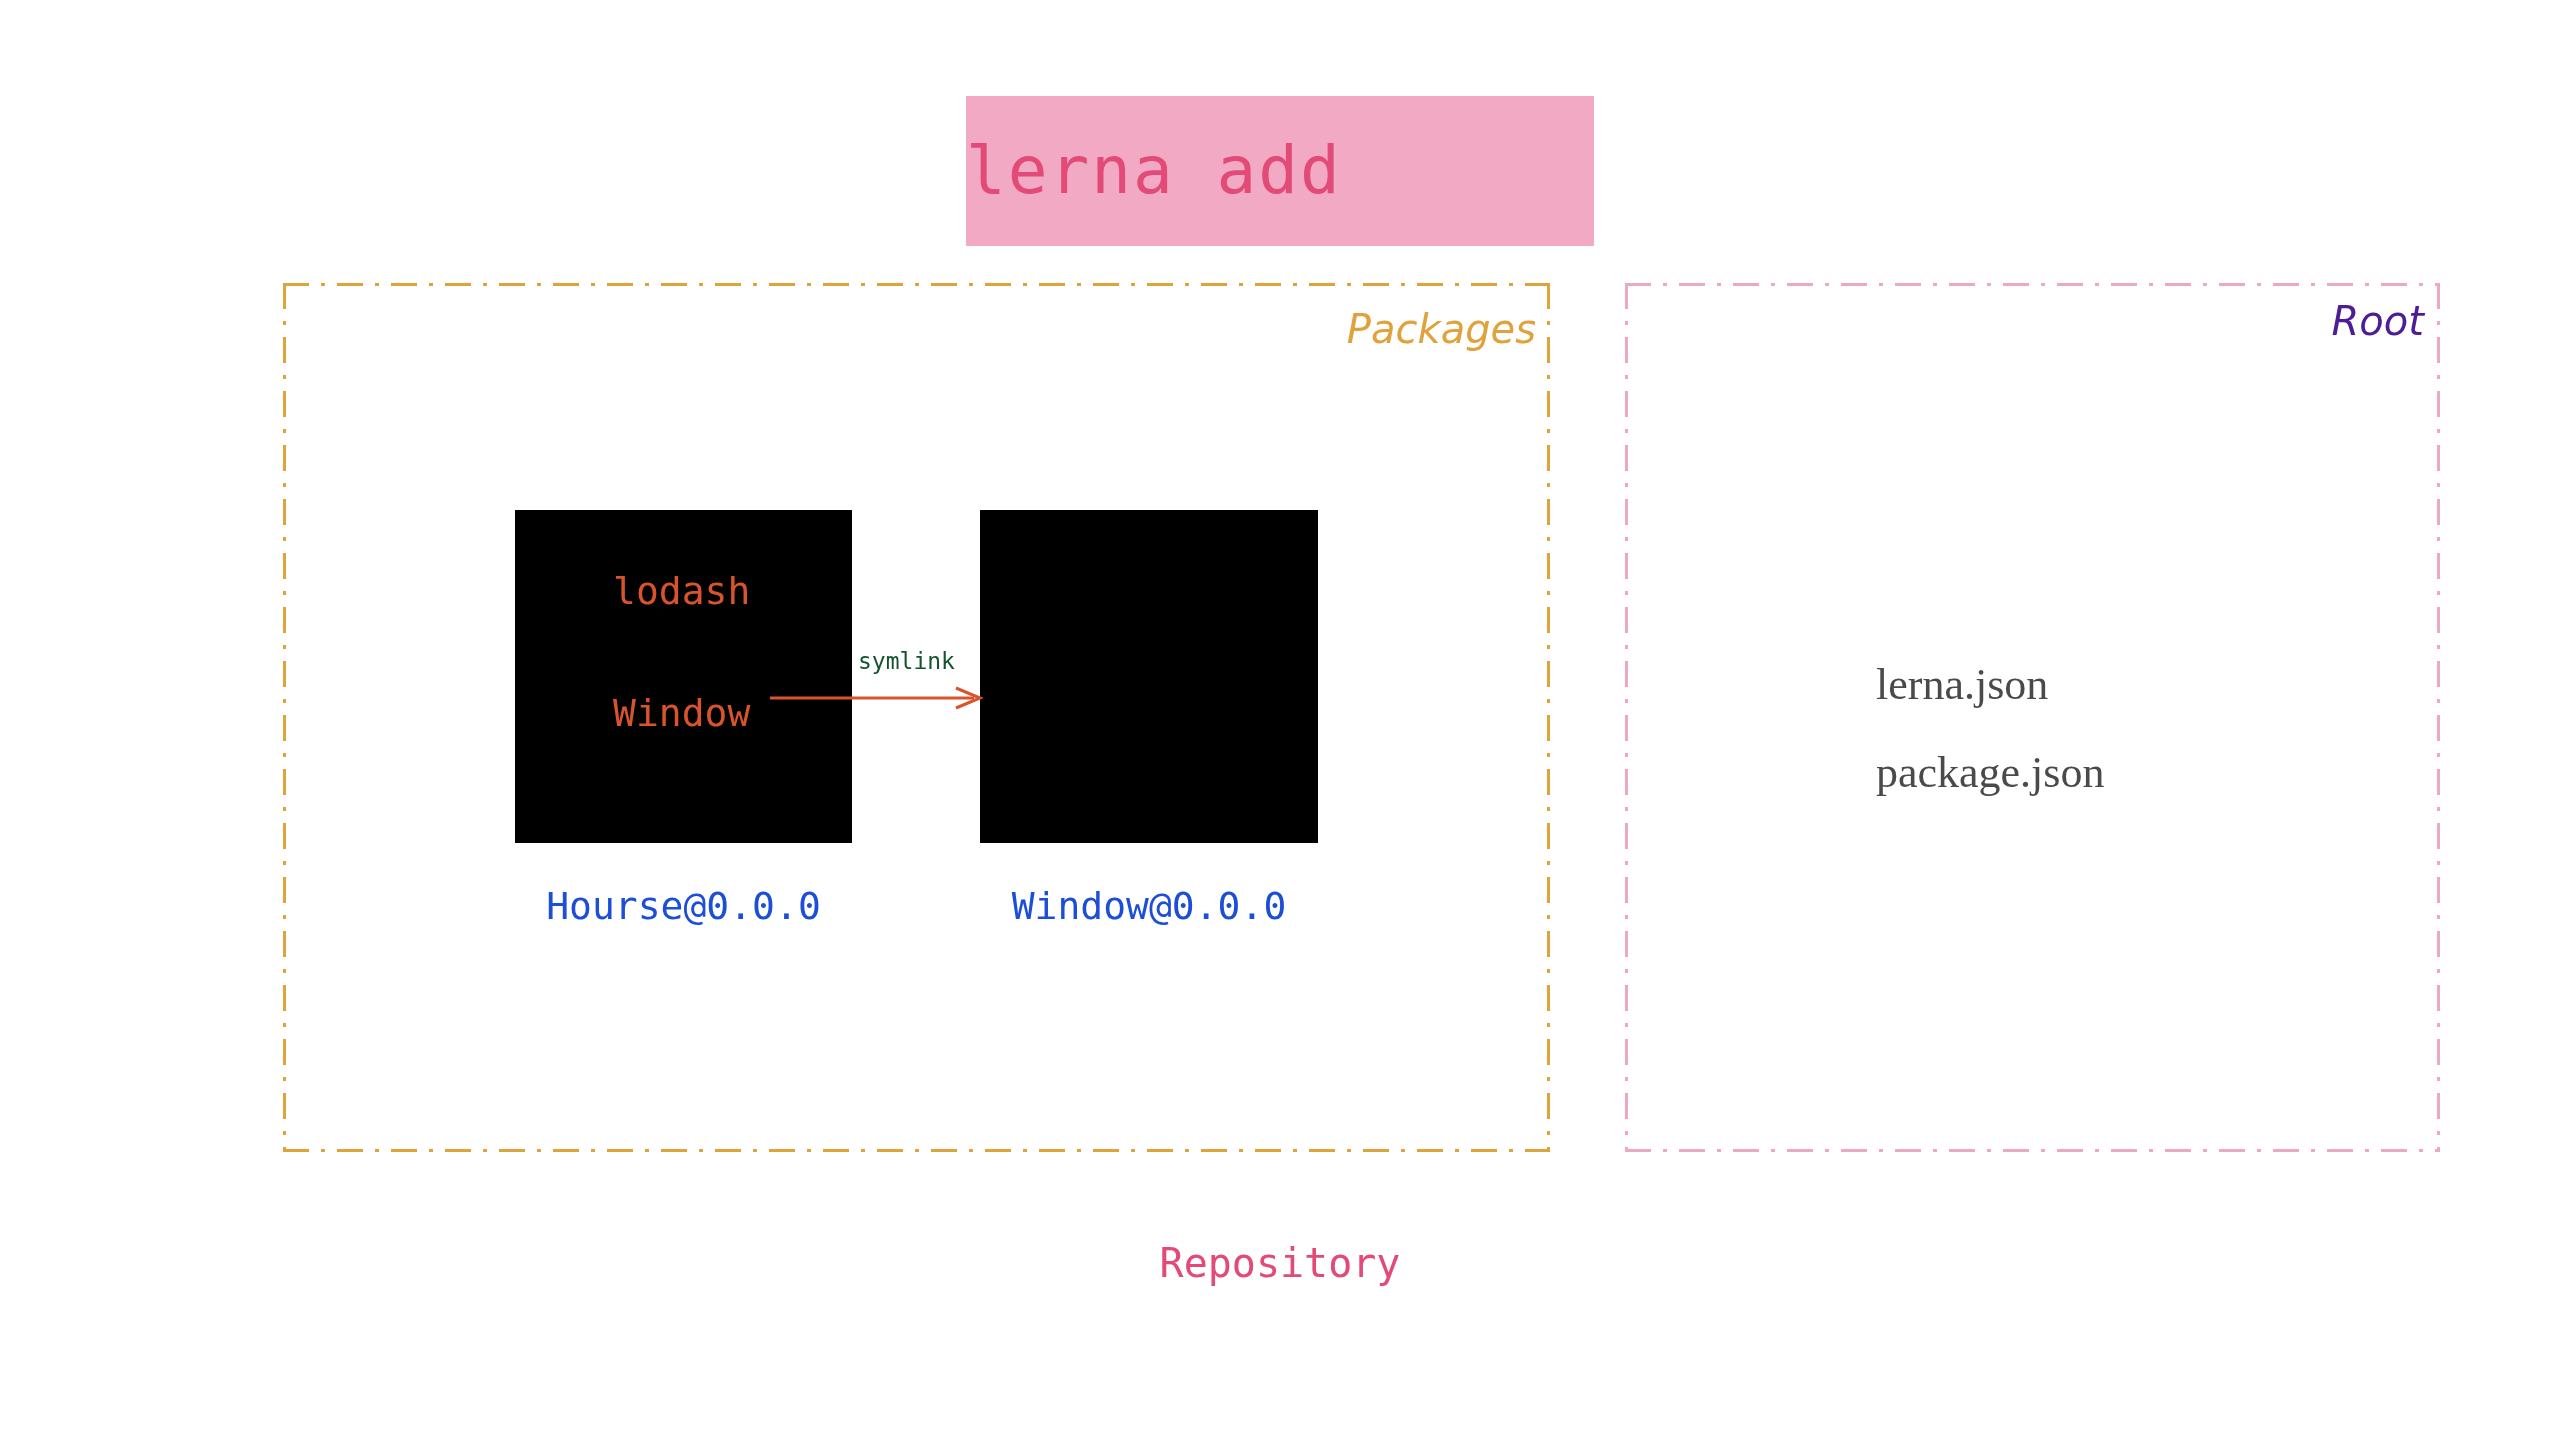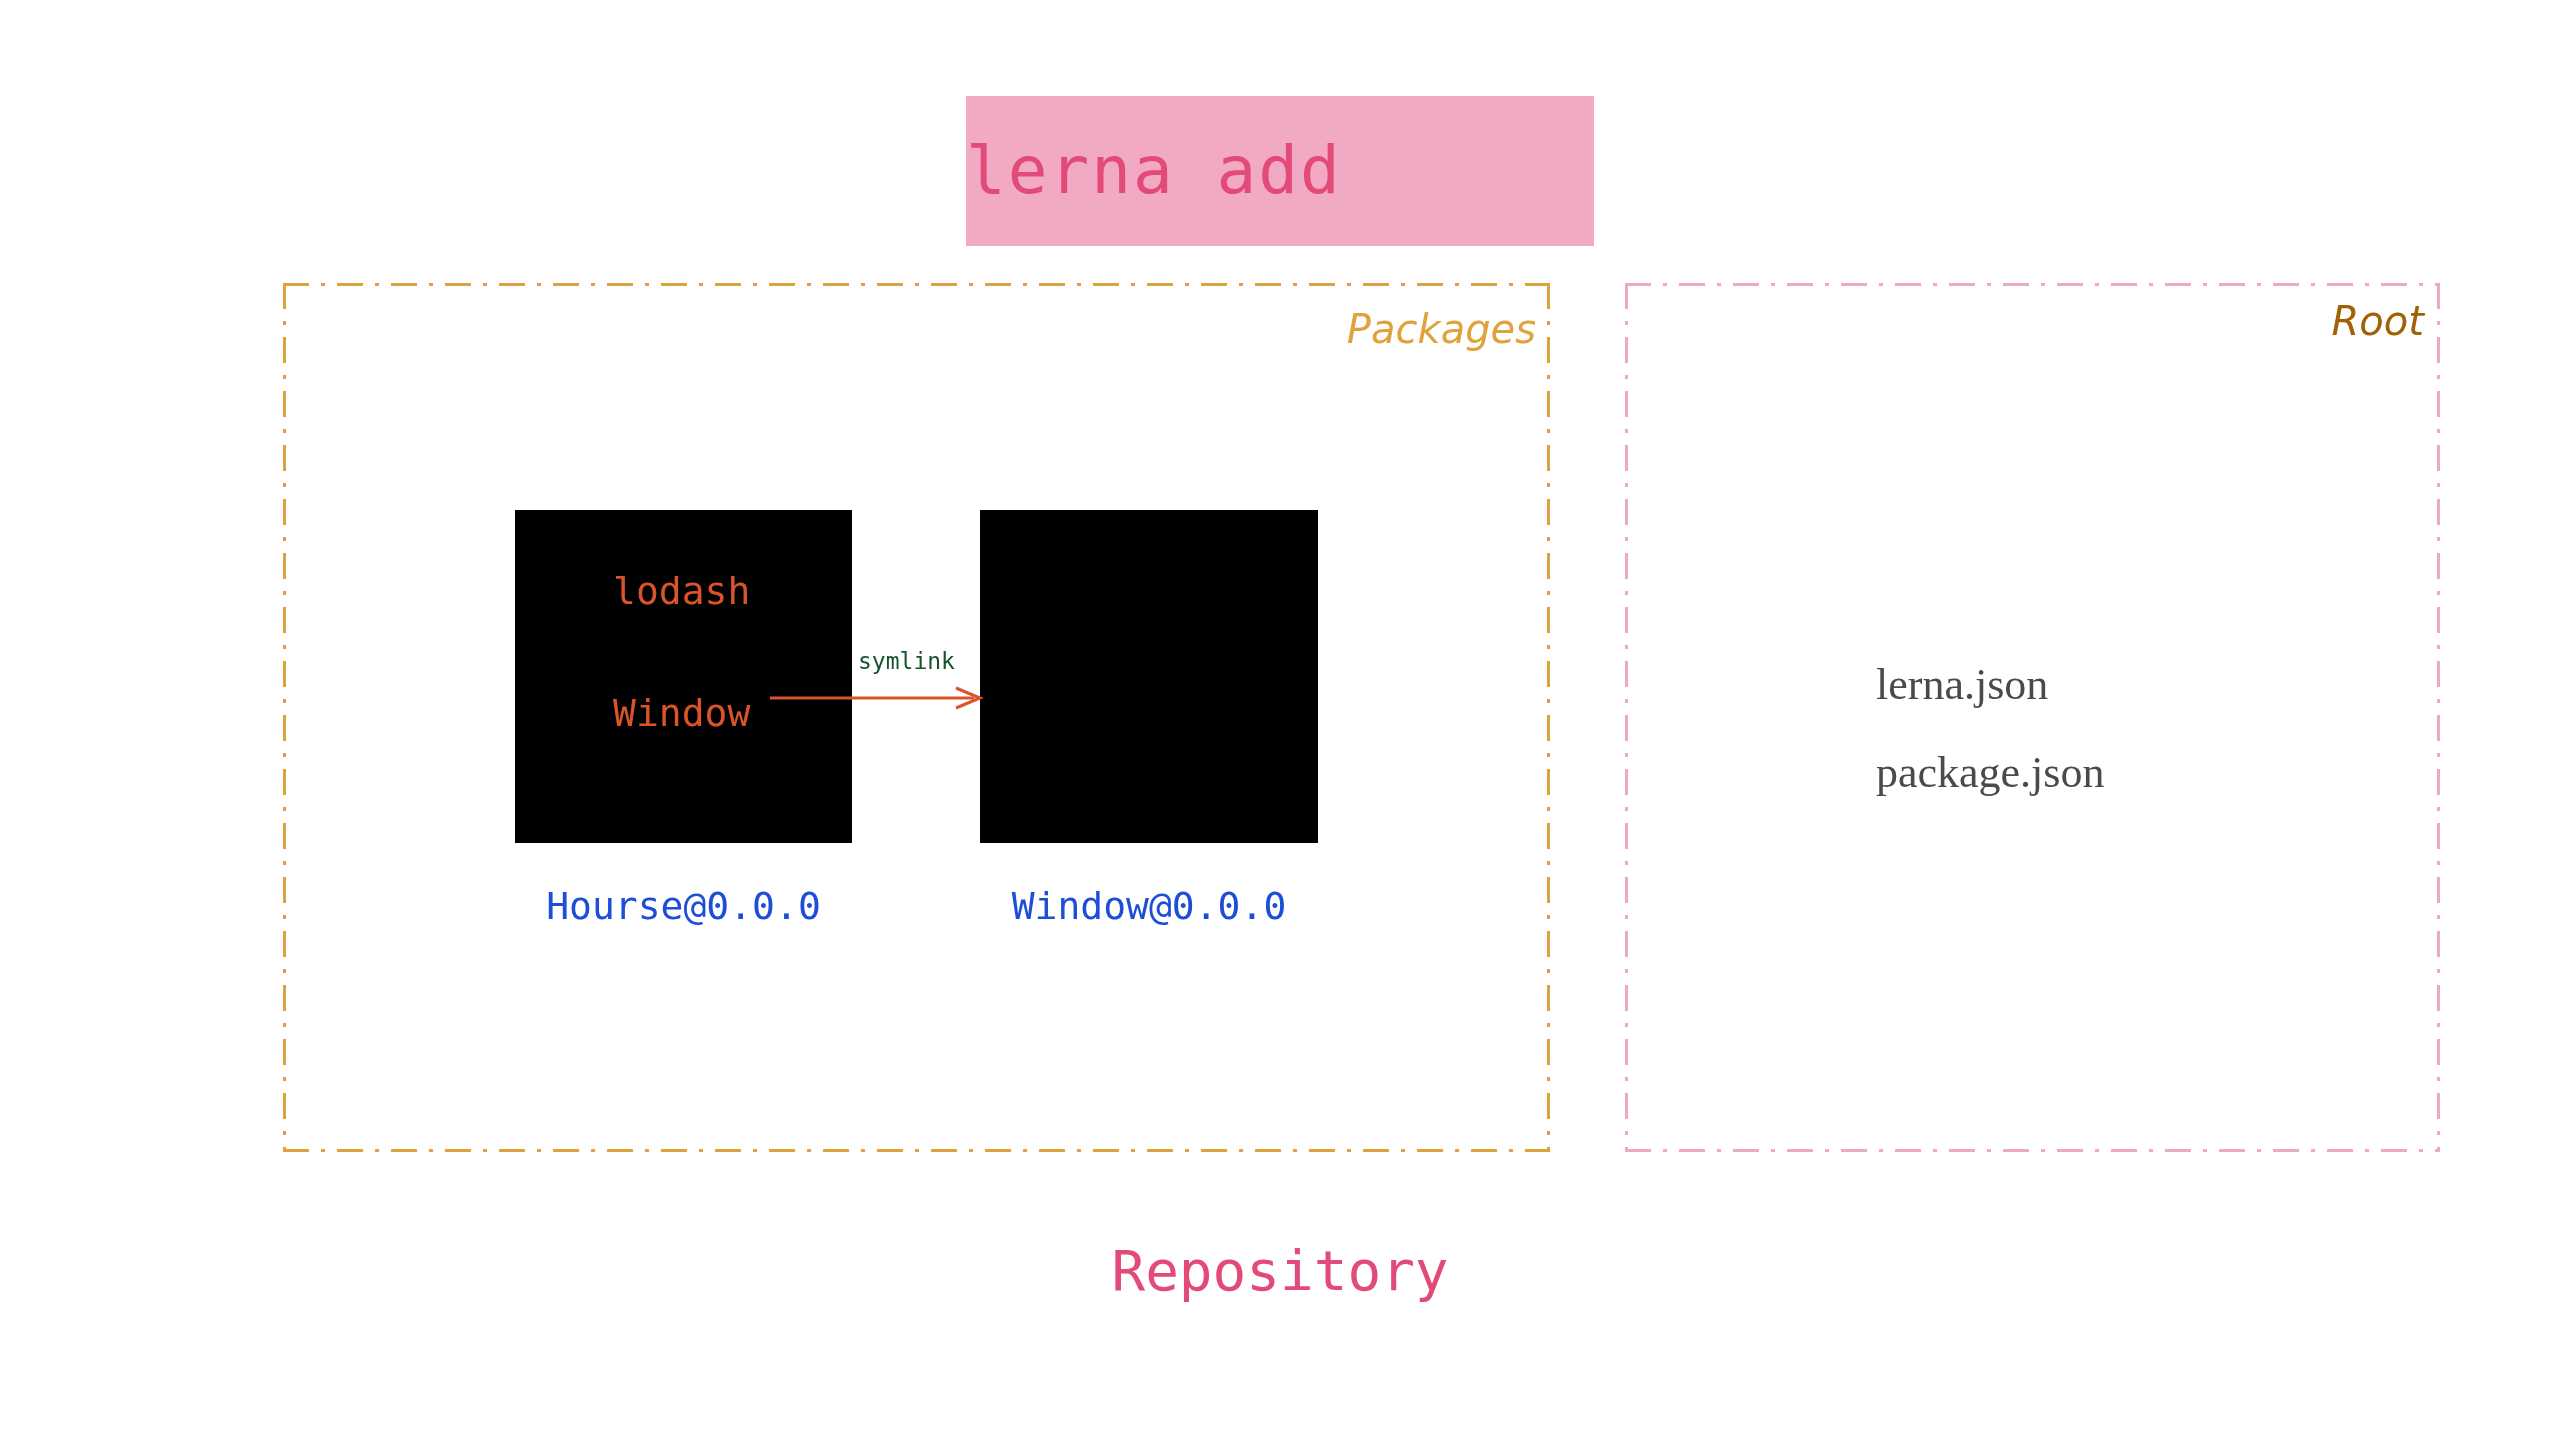--- a/index.html
+++ b/index.html
@@ -128,7 +128,7 @@
   .zone.root .edge-left { left: 0; }
   .zone.root .edge-right { right: 0; }
   .zone.root .zone-label {
-    color: #a16207;
+    color: #4c1d95;
     right: 16px;
     top: 18px;
   }

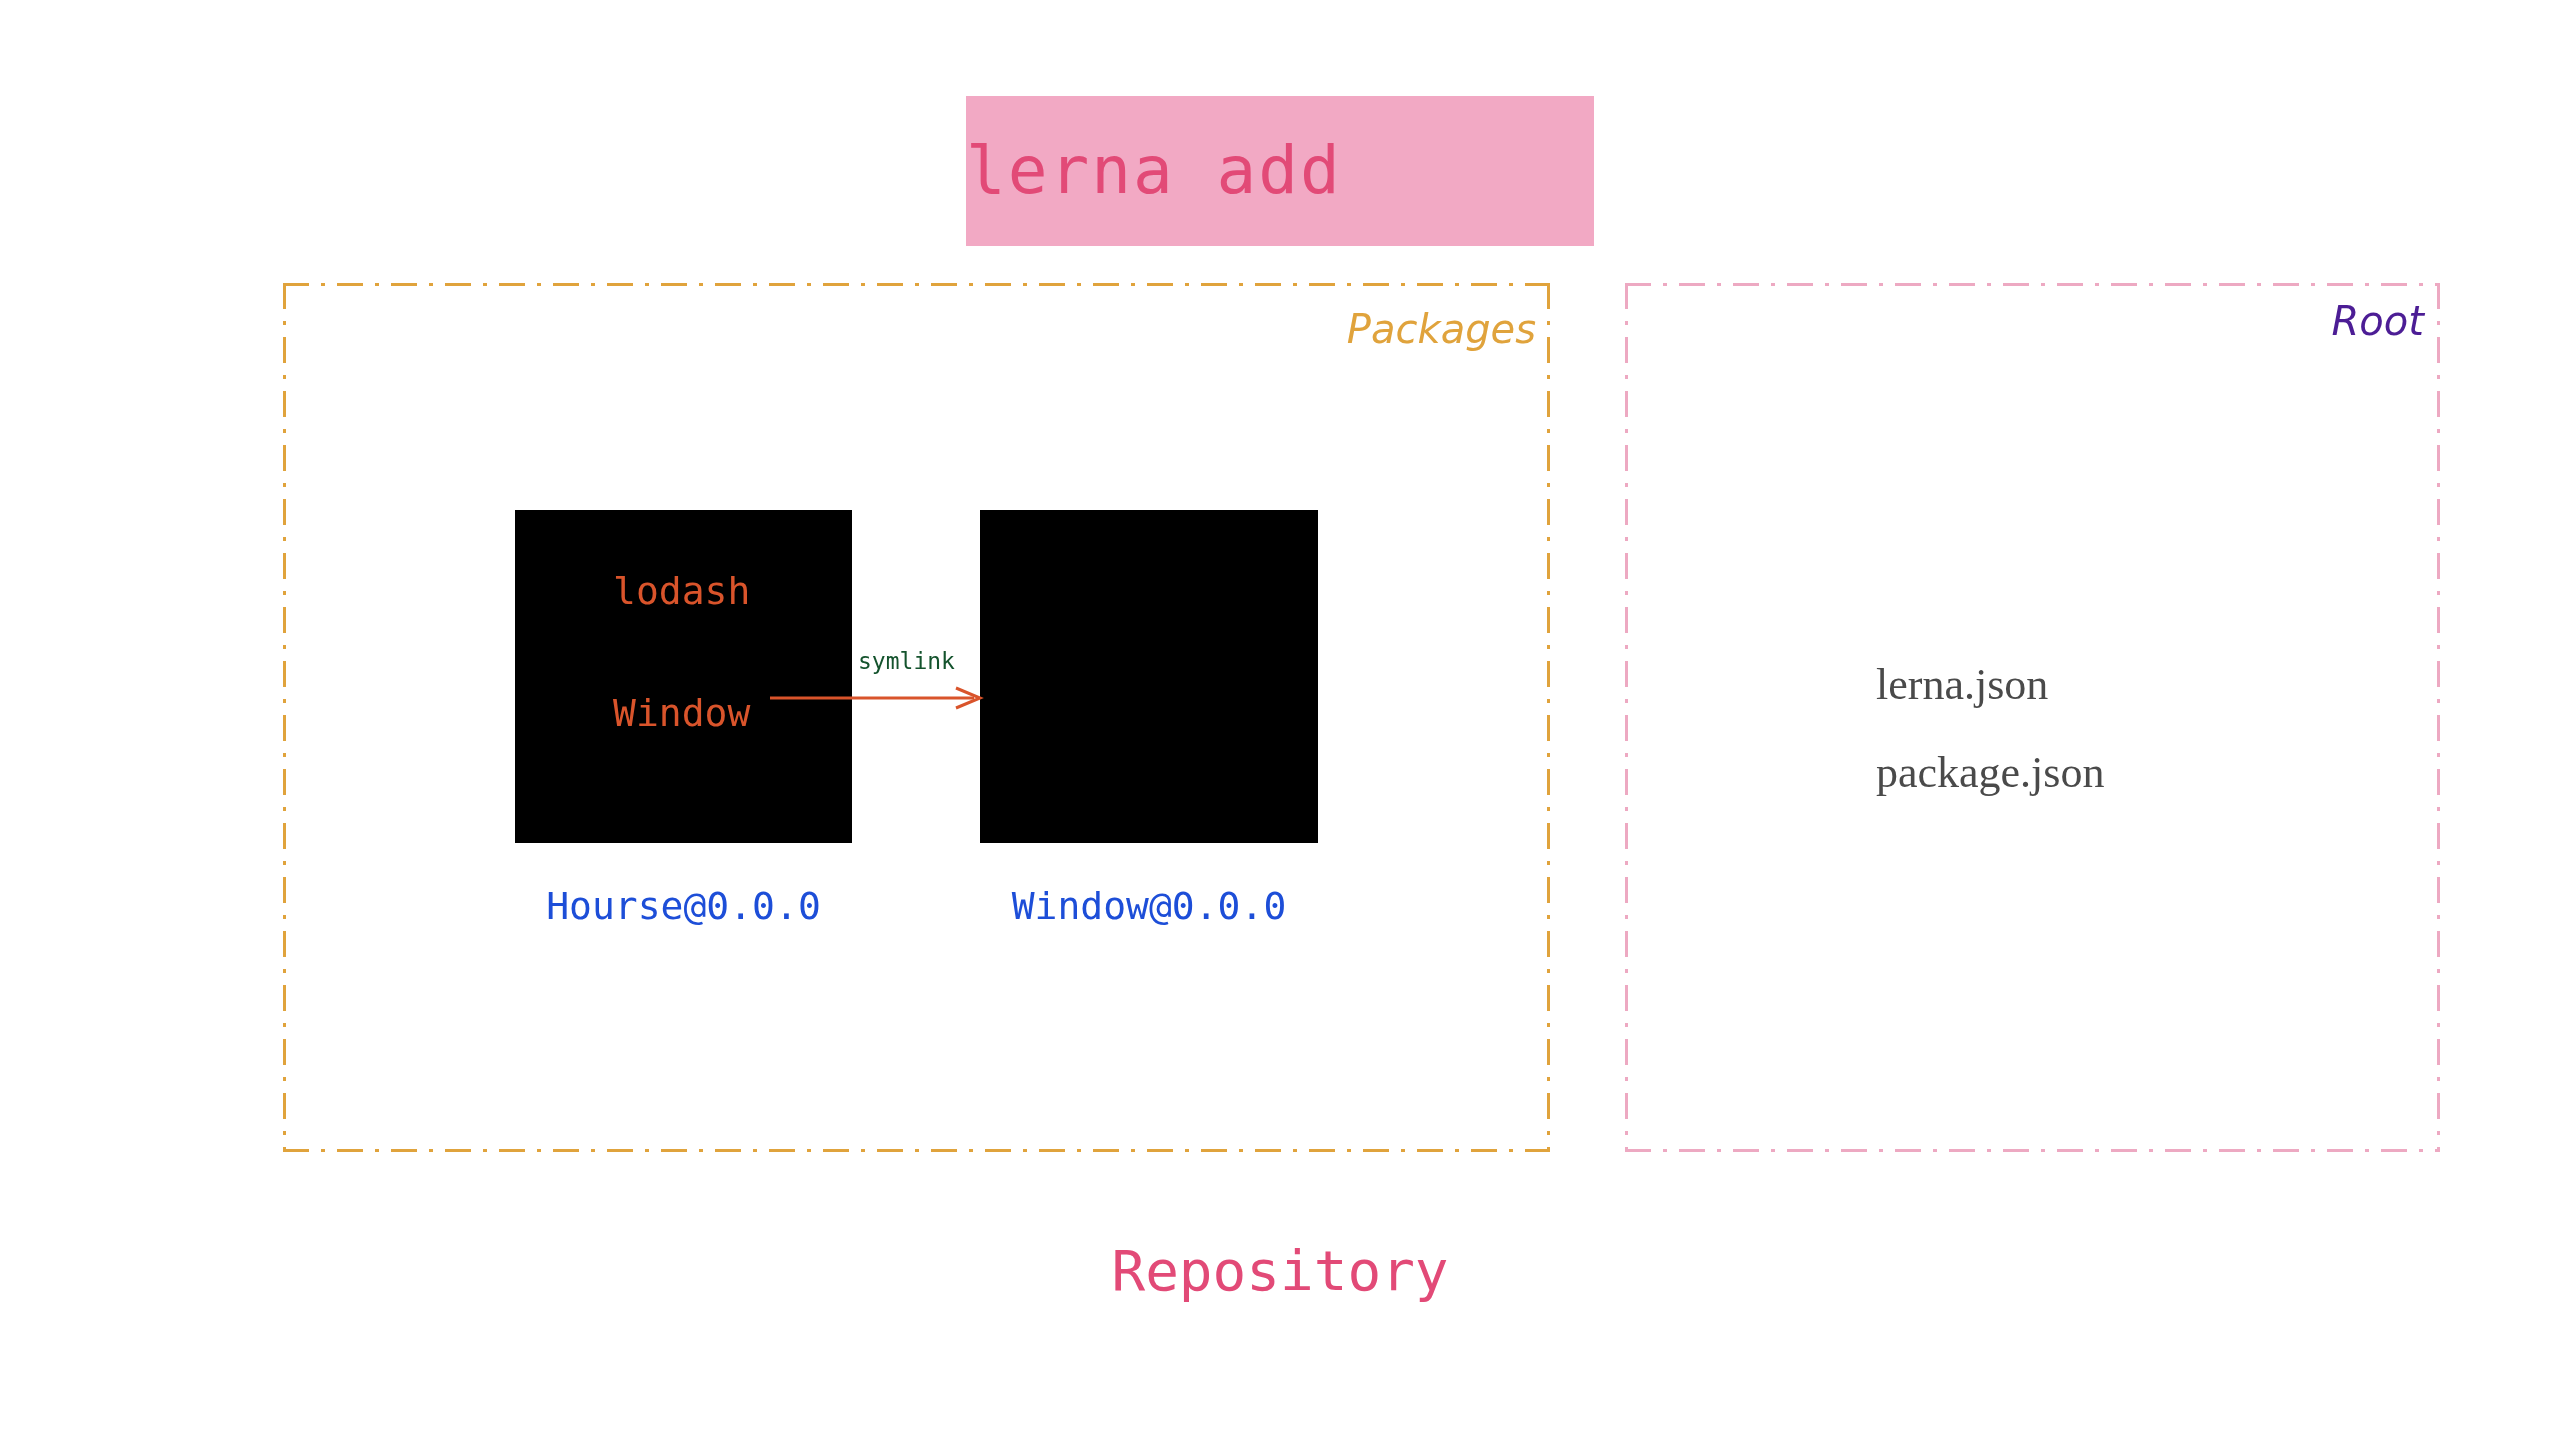--- a/index.html
+++ b/index.html
@@ -206,7 +206,7 @@
     width: 2560px;
     text-align: center;
     font-family: "DejaVu Sans Mono", "Liberation Mono", monospace;
-    font-size: 56px;
+    font-size: 40px;
     line-height: 1;
     color: #e24a77;
     white-space: pre;

